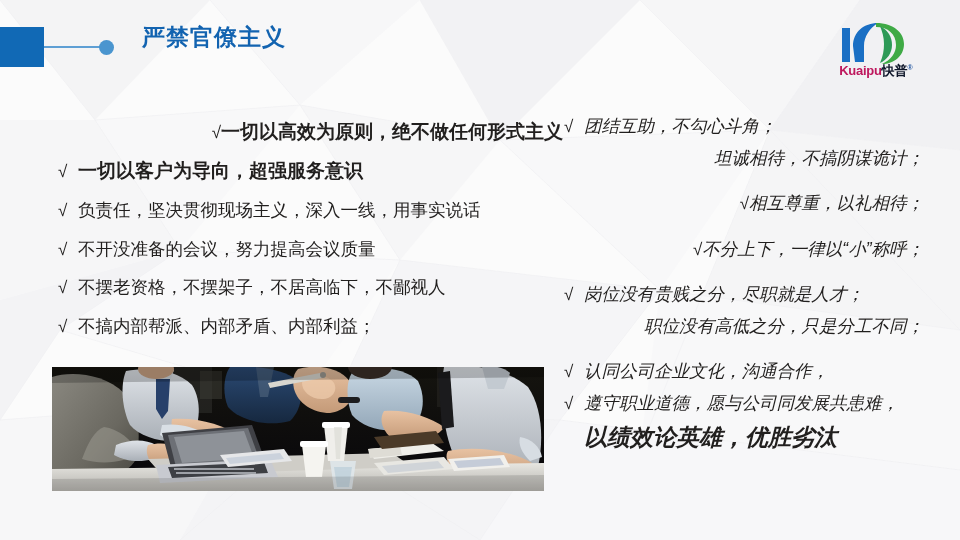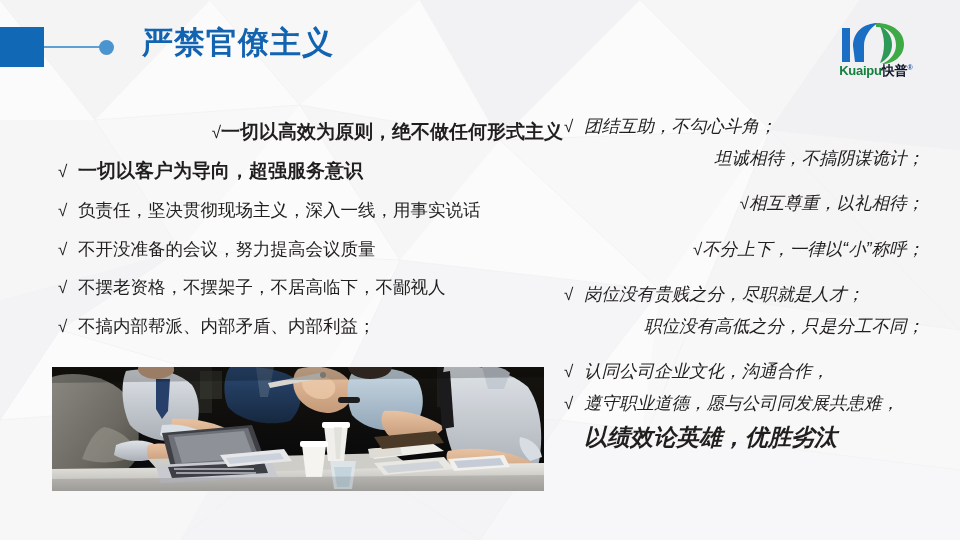--- a/index.html
+++ b/index.html
@@ -77,7 +77,7 @@
     position: absolute;
     left: 142px;
     top: 22px;
-    font-size: 31px;
+    font-size: 23px;
     font-weight: bold;
     color: #1263b0;
     letter-spacing: 1px;

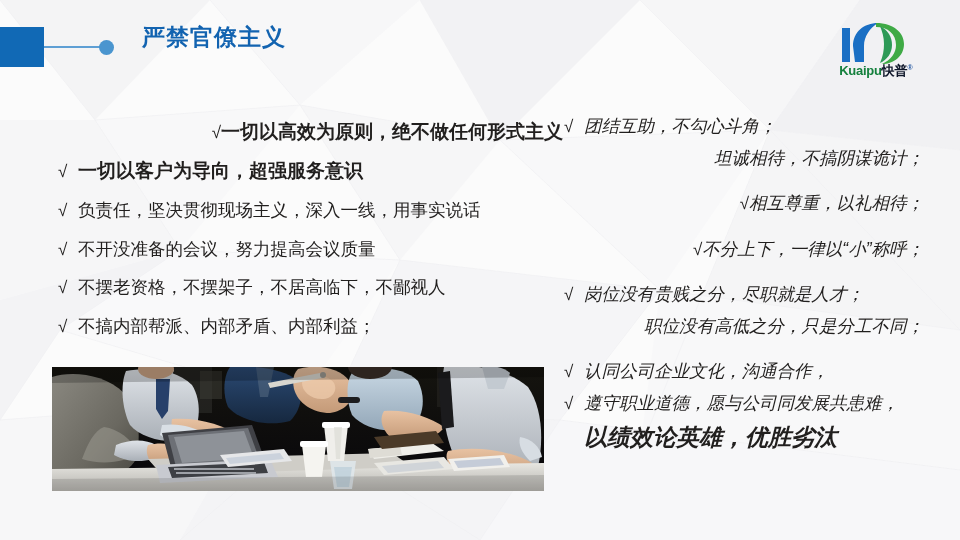--- a/index.html
+++ b/index.html
@@ -114,7 +114,7 @@
     line-height: 1;
   }
 
-  .logo-latin { color: #15803d; letter-spacing: -0.3px; }
+  .logo-latin { color: #be185d; letter-spacing: -0.3px; }
   .logo-han   { color: #0f172a; letter-spacing: 0px; }
   .logo-reg   { color: #1a4f9c; font-size: 7px; vertical-align: super; }
 

